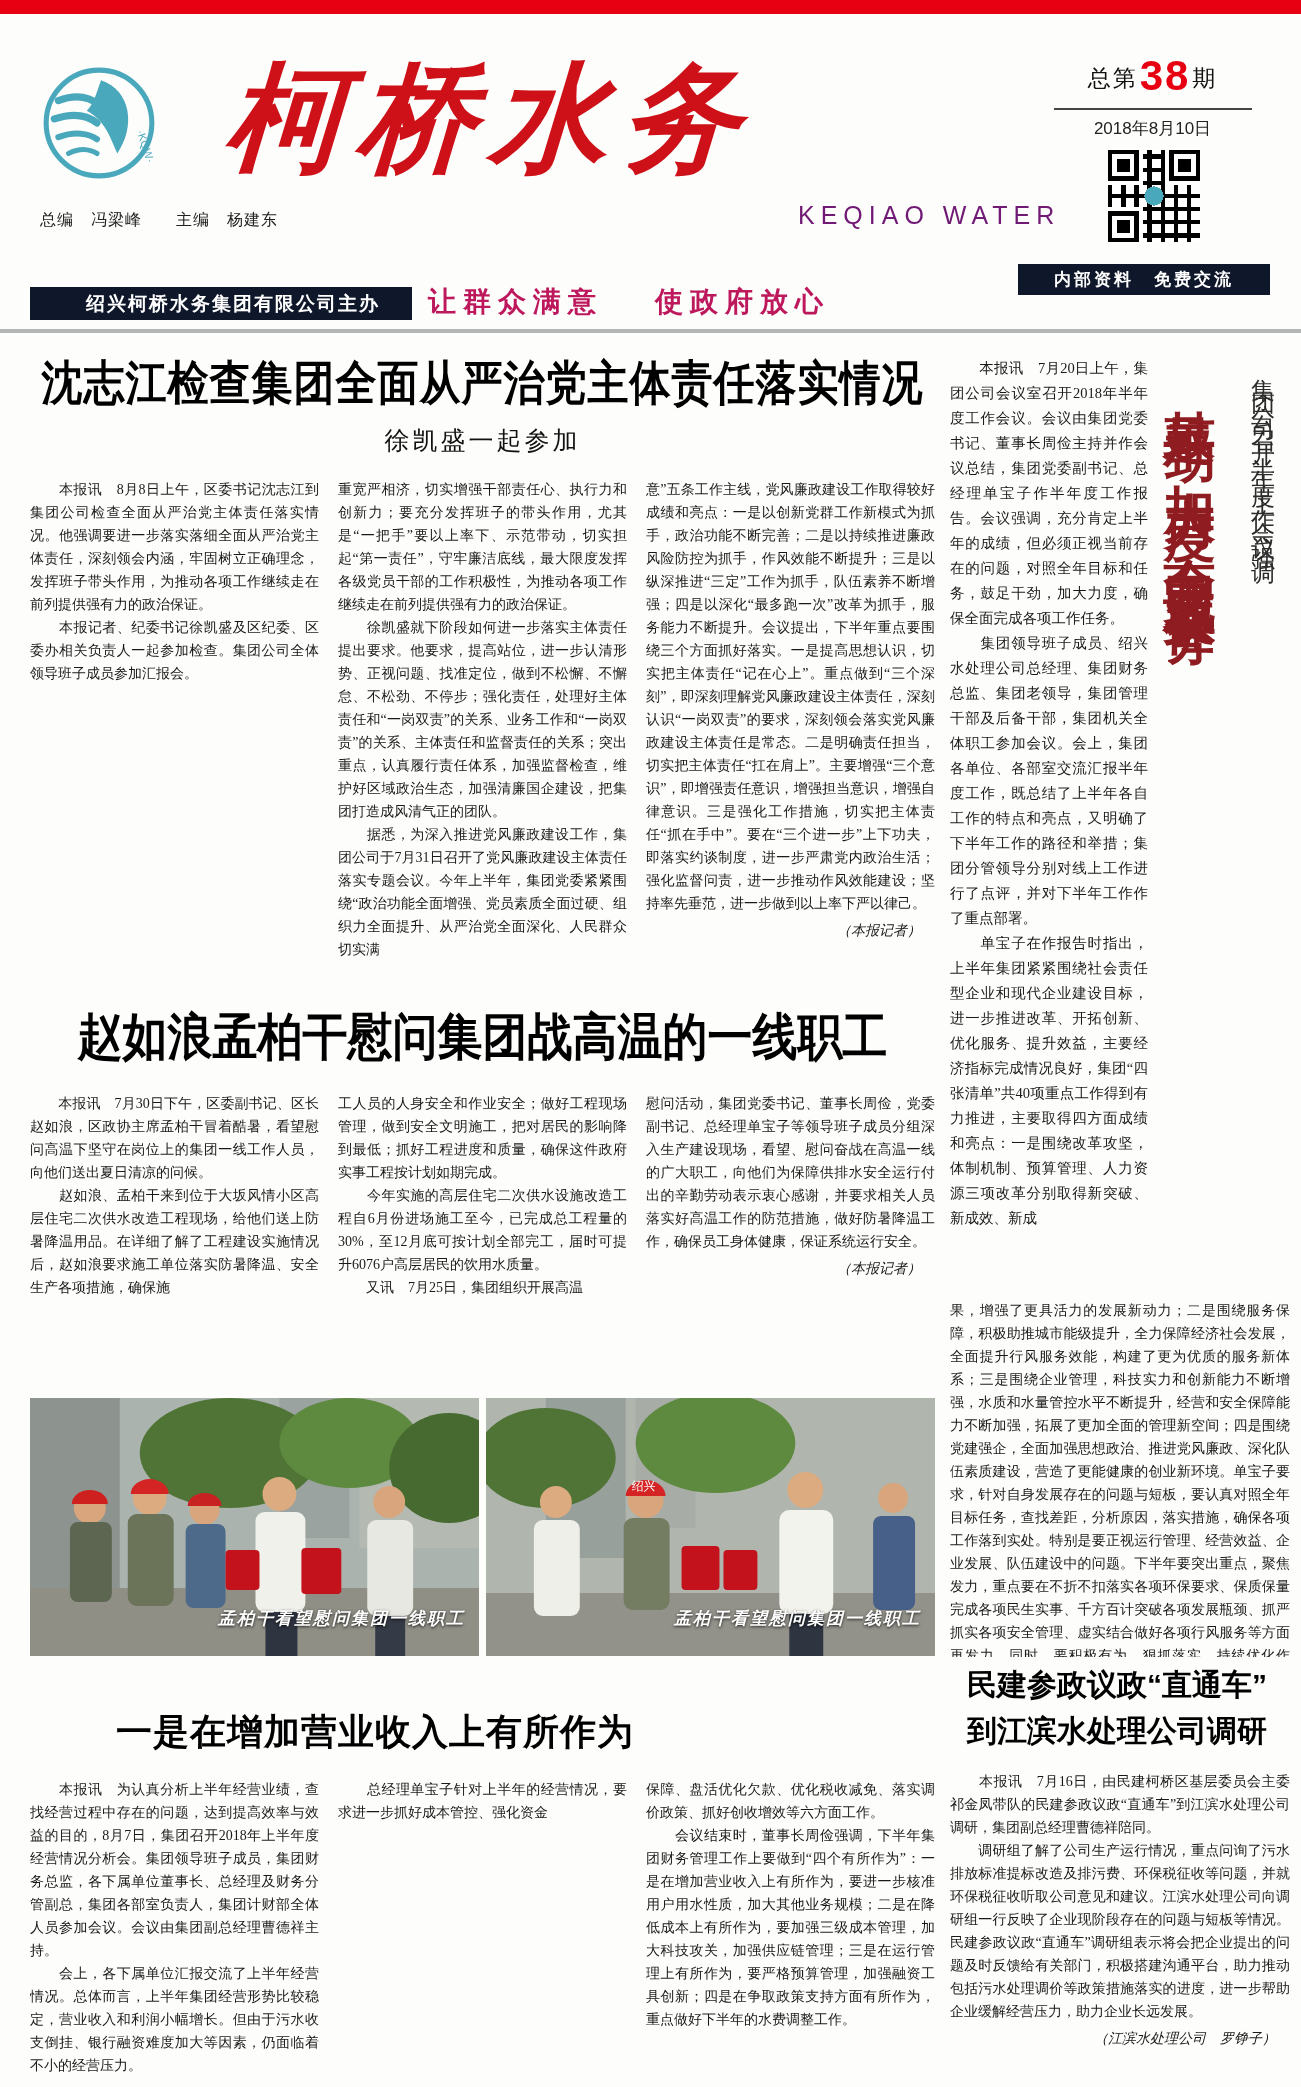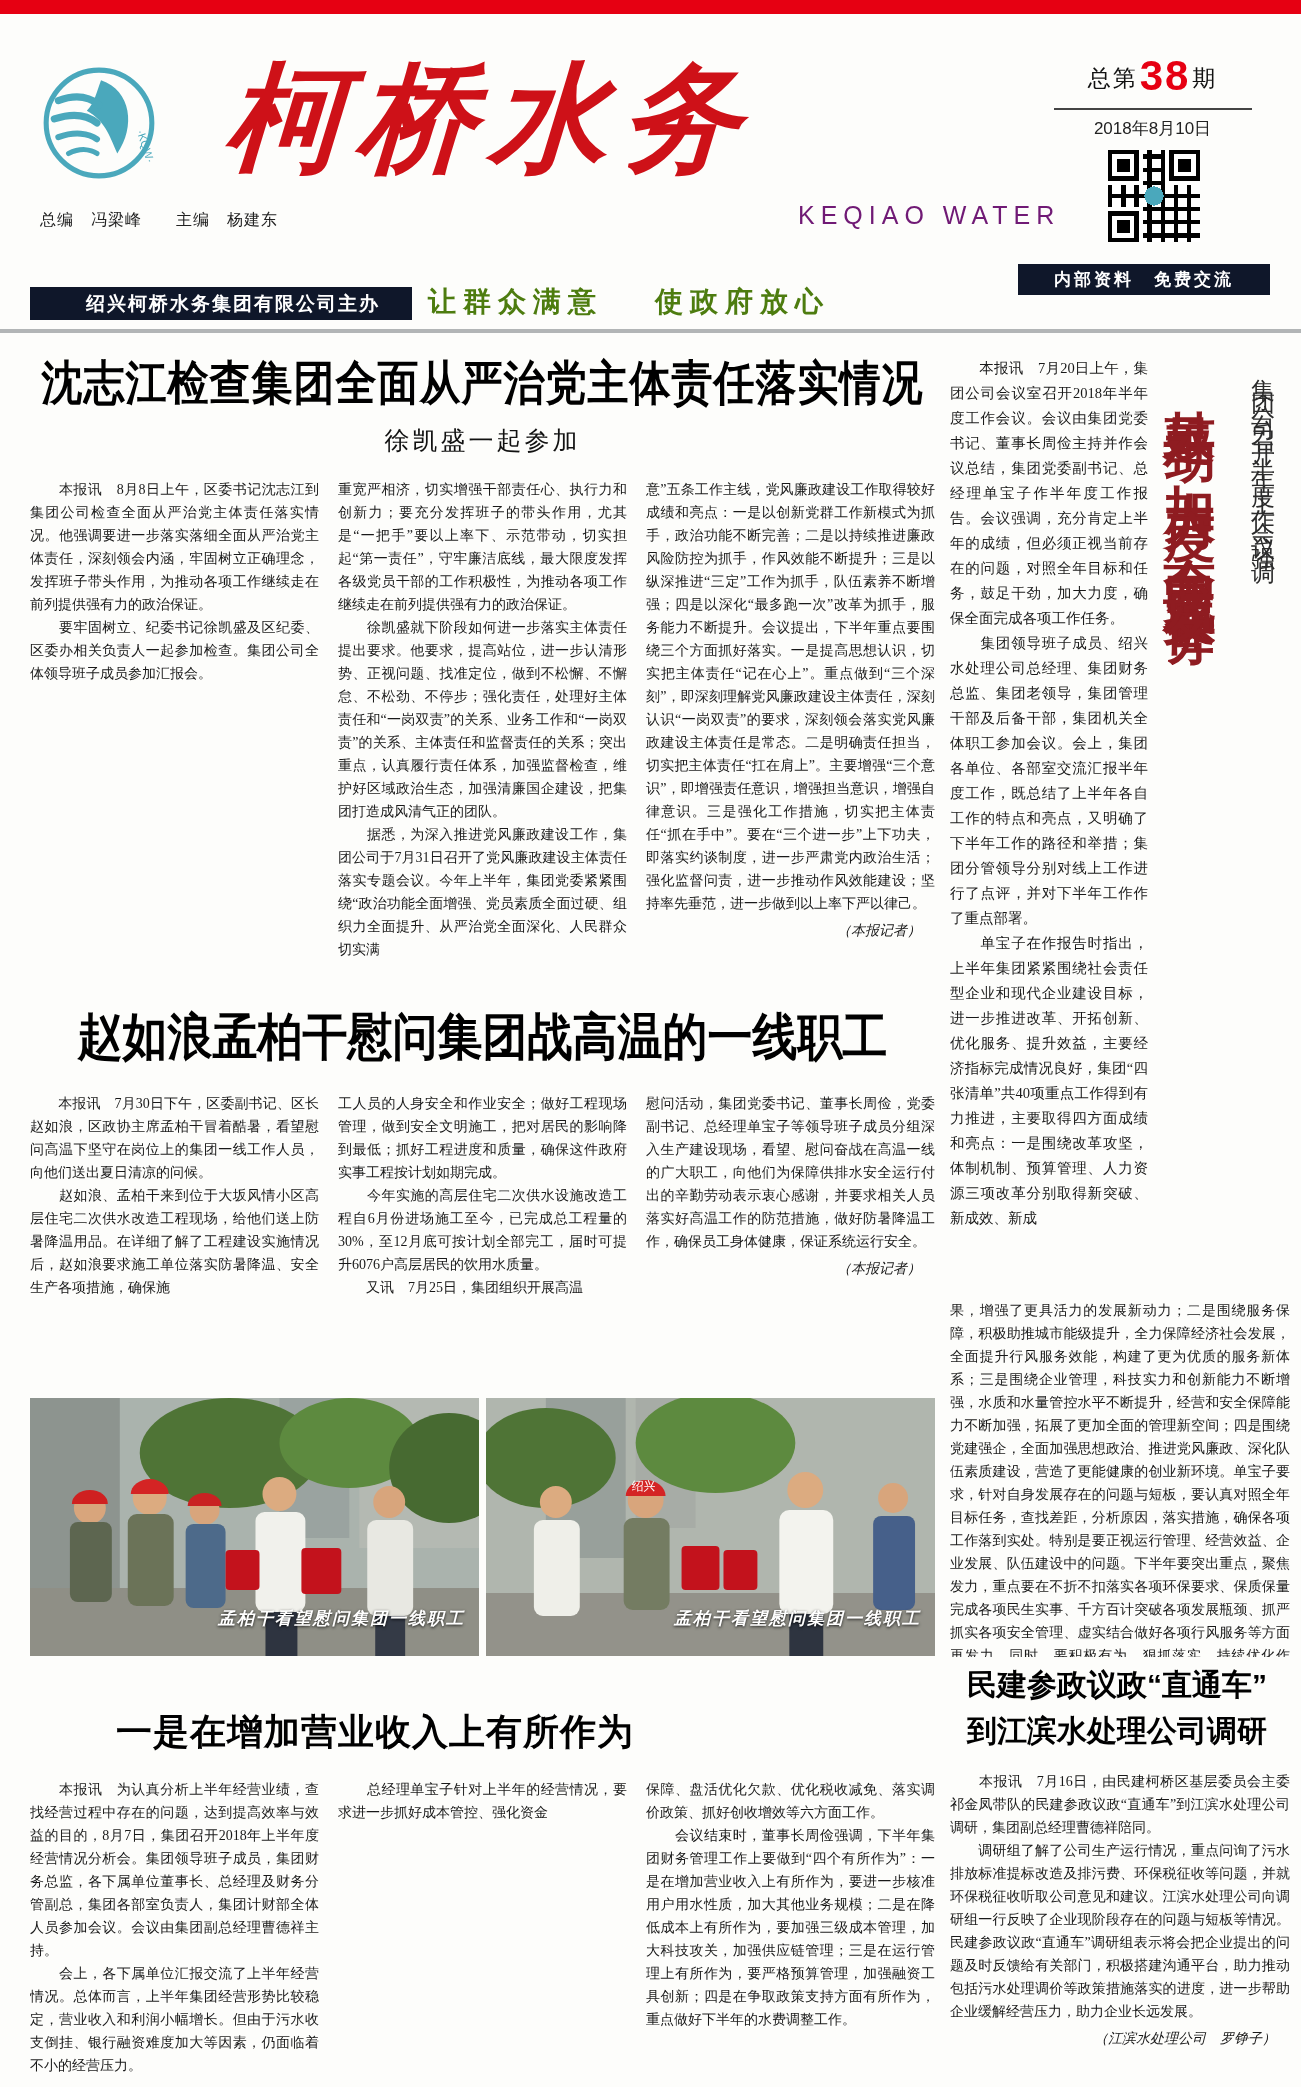--- a/index.html
+++ b/index.html
@@ -29,7 +29,7 @@
   .org-box{left:30px;top:287px;width:358px;height:33px;font-size:19px;letter-spacing:2px;padding-left:24px;}
   .internal-box{left:1018px;top:264px;width:252px;height:31px;font-size:17px;letter-spacing:3px;}
   .slogan{left:428px;top:283px;width:580px;font-family:"Liberation Sans",sans-serif;
-    font-weight:900;font-size:28px;color:#4d7c0f;letter-spacing:7px;white-space:nowrap;}
+    font-weight:900;font-size:28px;color:#be185d;letter-spacing:7px;white-space:nowrap;}
   .slogan span + span{margin-left:52px;}
   .rule{left:0;top:329px;width:1301px;height:4px;background:#b2b5b6;}
   

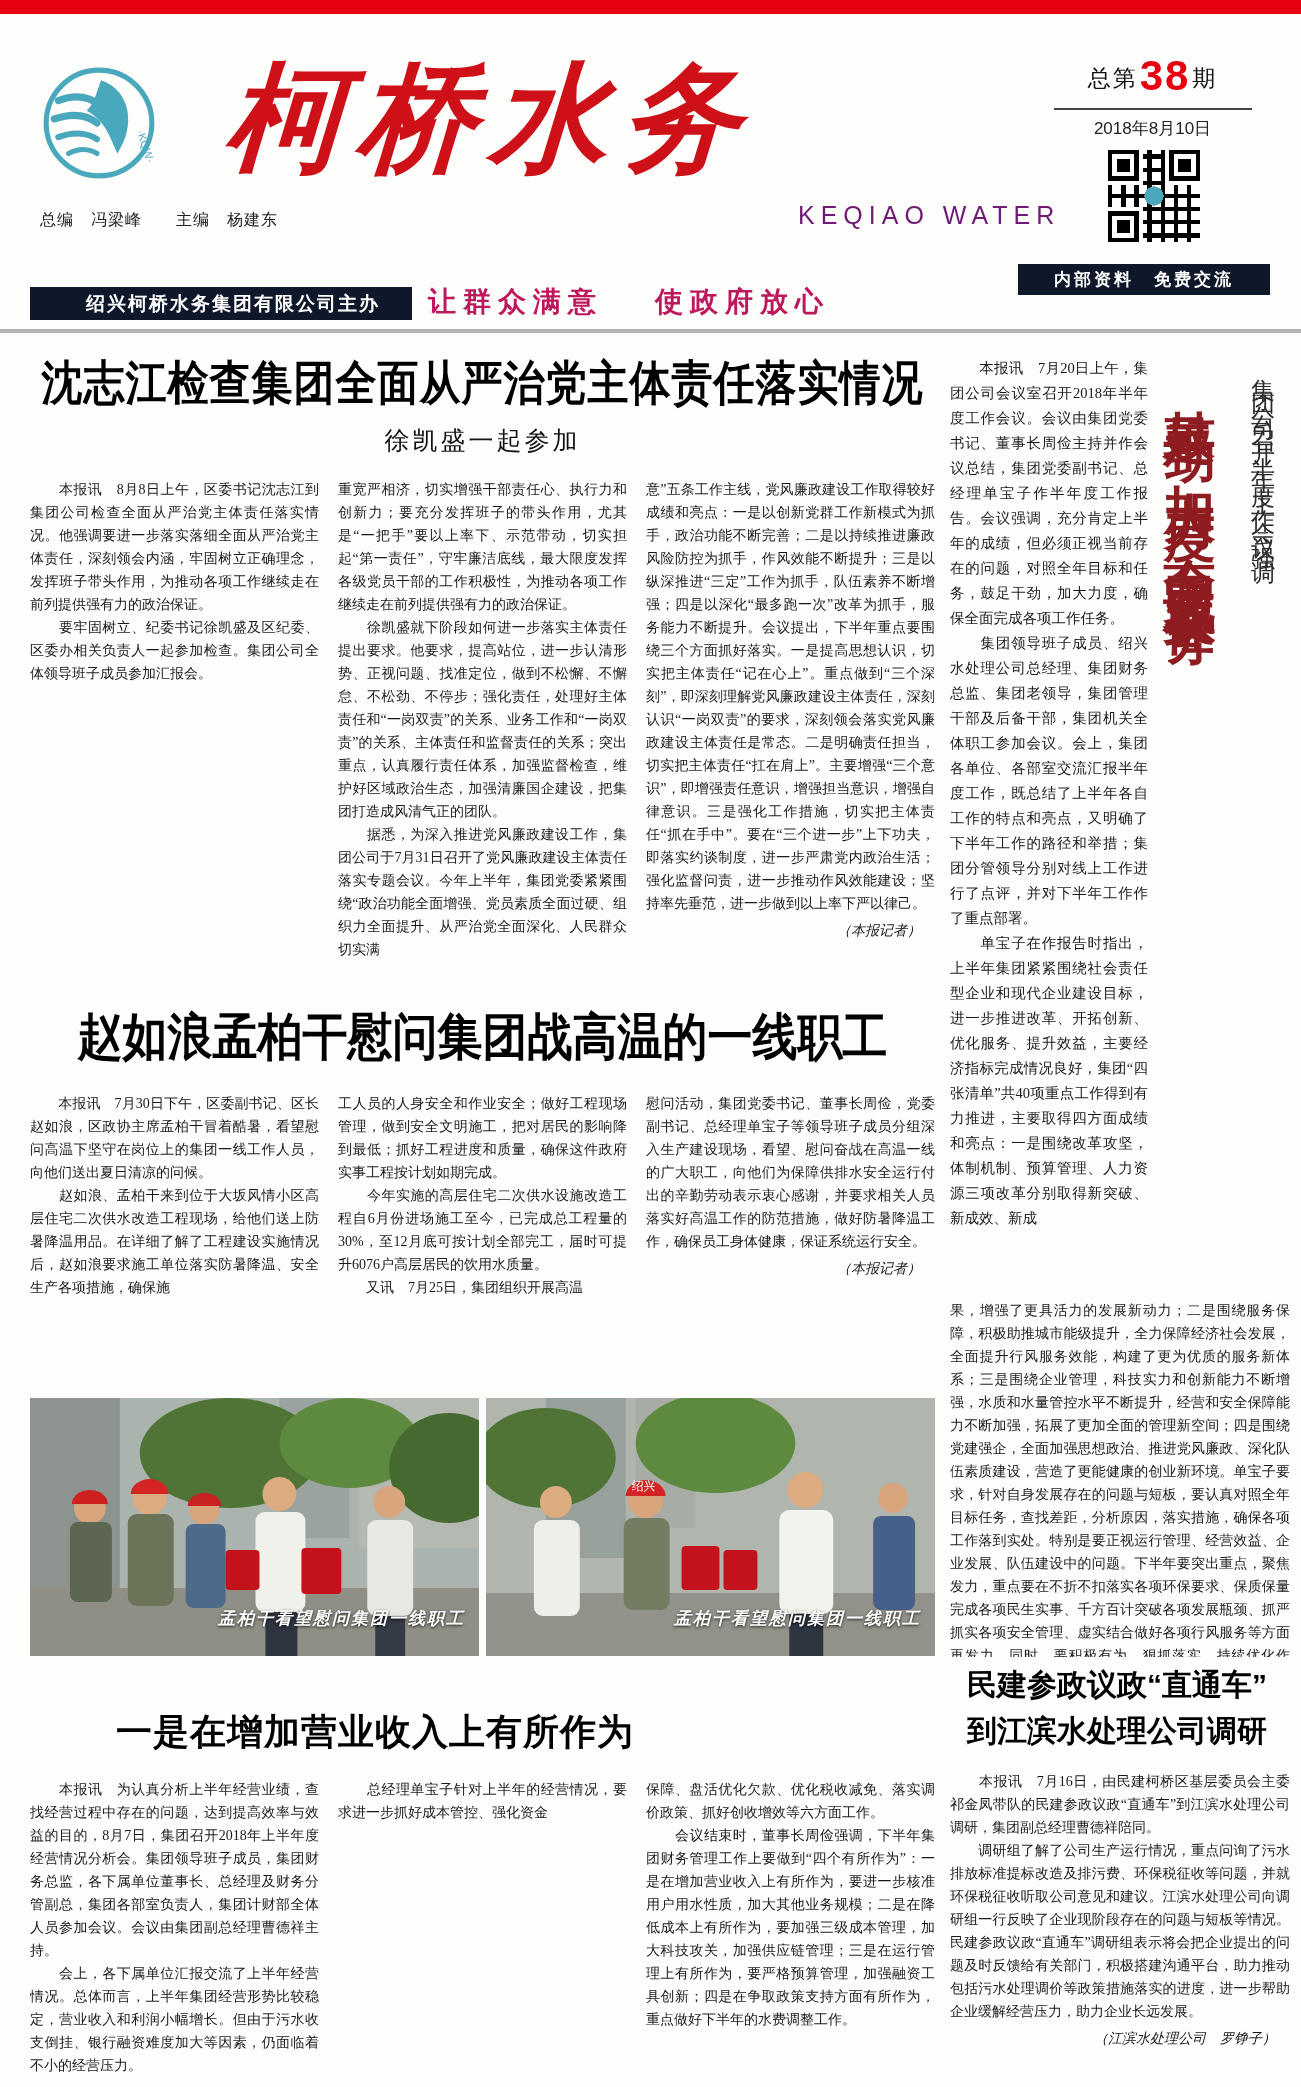--- a/index.html
+++ b/index.html
@@ -257,7 +257,7 @@
 <div class="abs cols a1-cols">
   <div class="col">
       <p>　　本报讯　8月8日上午，区委书记沈志江到集团公司检查全面从严治党主体责任落实情况。他强调要进一步落实落细全面从严治党主体责任，深刻领会内涵，牢固树立正确理念，发挥班子带头作用，为推动各项工作继续走在前列提供强有力的政治保证。</p>
-      <p>　　要牢固树立、纪委书记徐凯盛及区纪委、区委办相关负责人一起参加检查。集团公司全体领导班子成员参加汇报会。</p>
+      <p>　　本报记者、纪委书记徐凯盛及区纪委、区委办相关负责人一起参加检查。集团公司全体领导班子成员参加汇报会。</p>
     </div>
   <div class="col">
       <p>重宽严相济，切实增强干部责任心、执行力和创新力；要充分发挥班子的带头作用，尤其是“一把手”要以上率下、示范带动，切实担起“第一责任”，守牢廉洁底线，最大限度发挥各级党员干部的工作积极性，为推动各项工作继续走在前列提供强有力的政治保证。</p>

